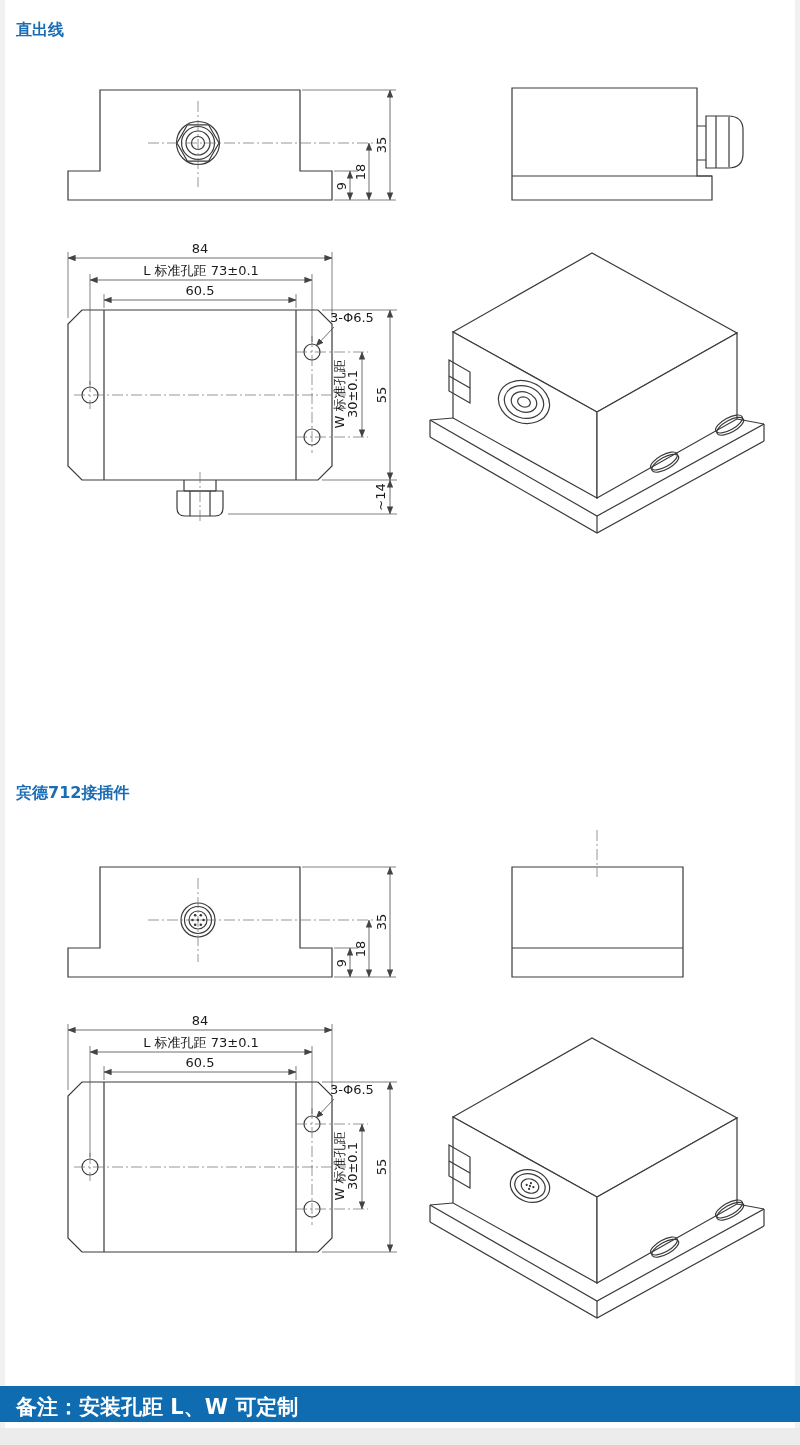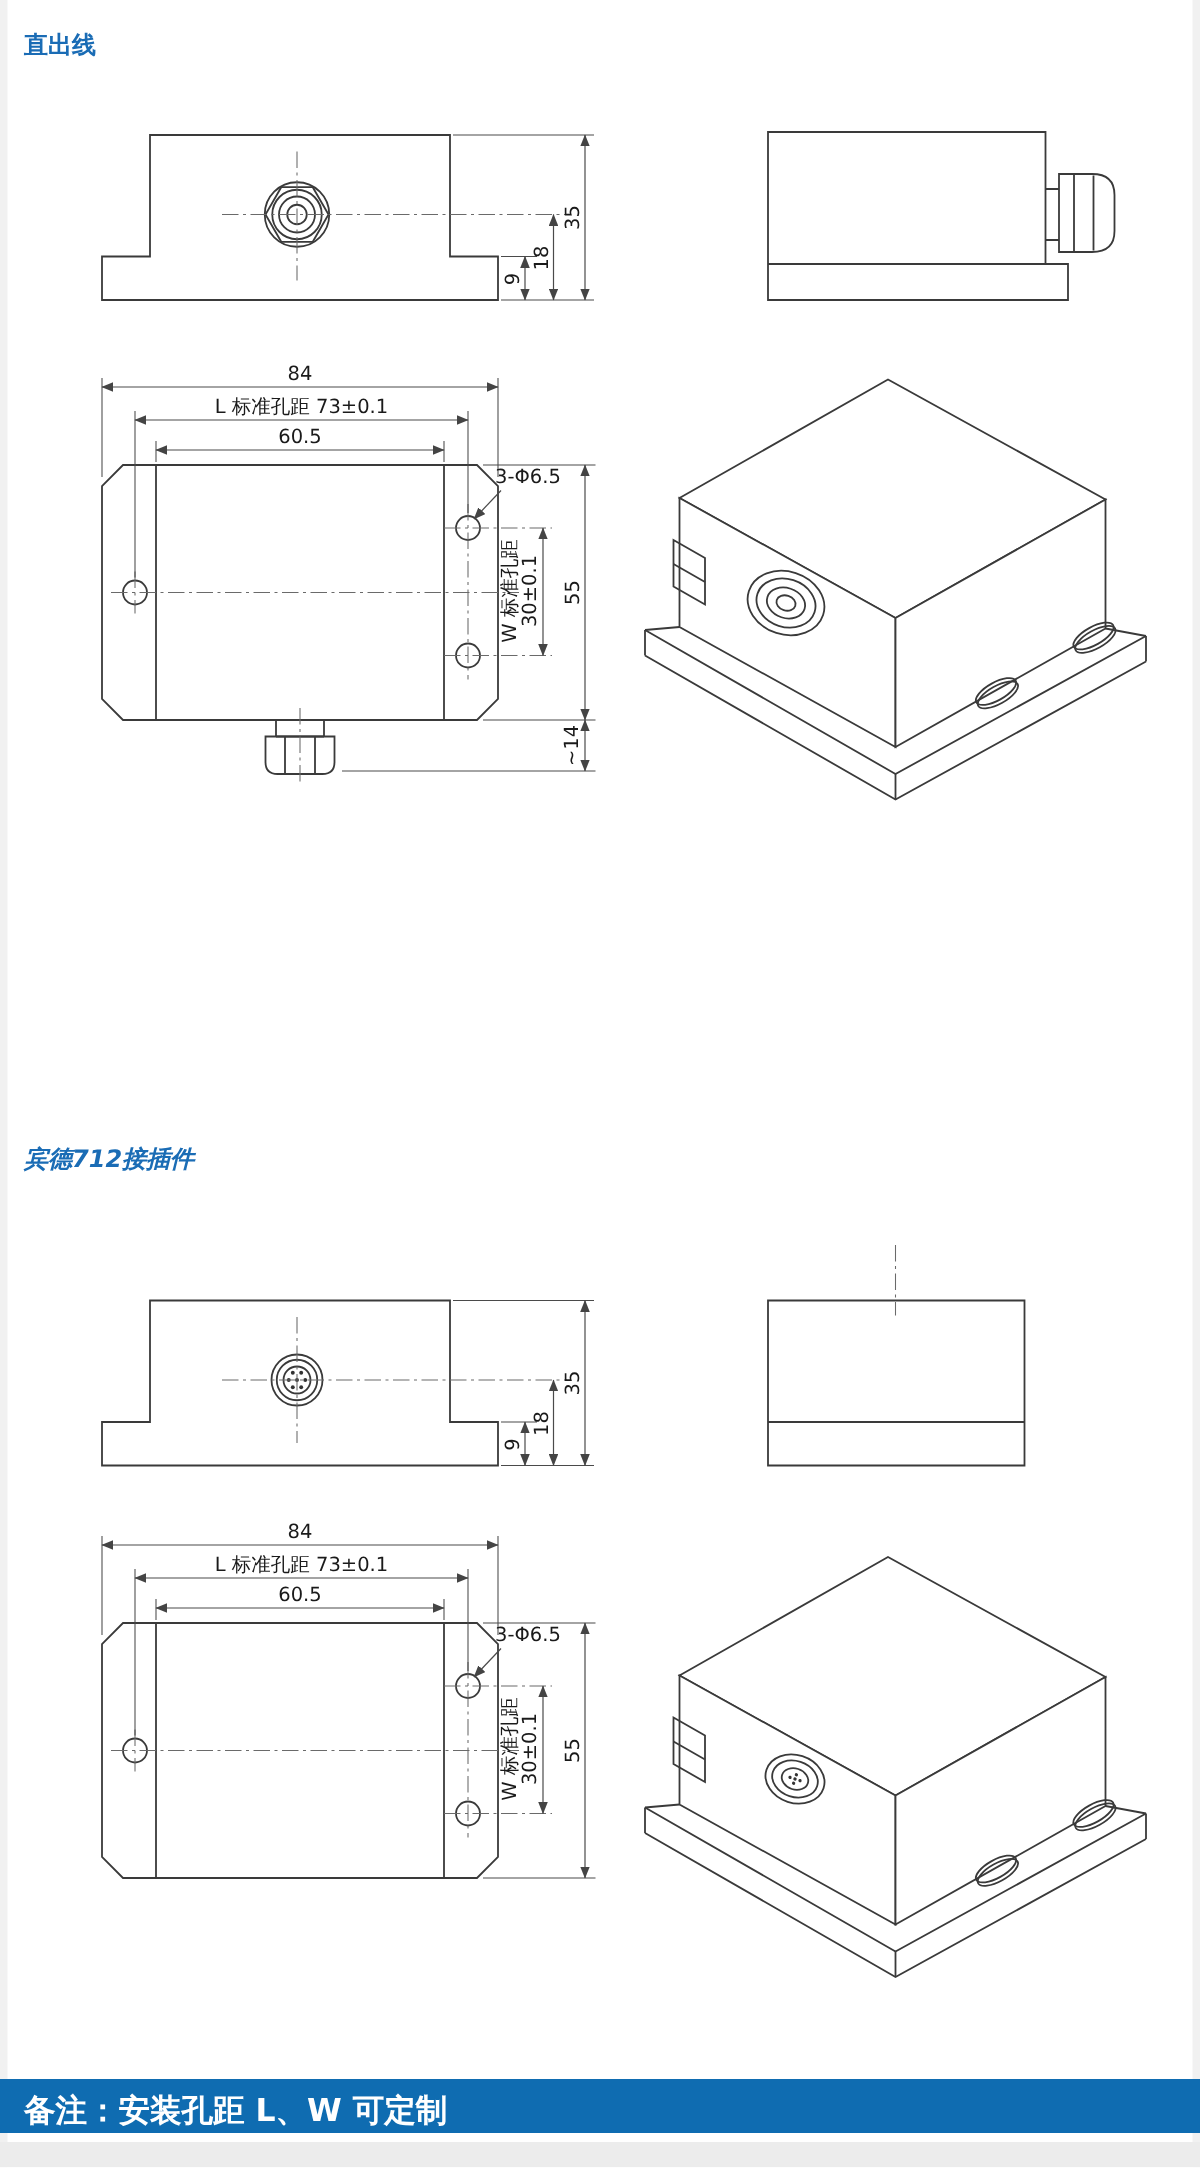--- a/index.html
+++ b/index.html
@@ -8,7 +8,7 @@
   .edge{position:absolute;top:0;width:5px;height:1445px;background:#f1f1f1;}
   .section-title{position:absolute;left:16px;font-size:16px;font-weight:bold;color:var(--accent,#1a6cb5);}
   #title1{top:20px;}
-  #title2{top:763px;font-style:italic;}
+  #title2{top:783px;}
   #footer-bar{position:absolute;left:0;top:1386px;width:800px;height:36px;background:var(--footer-bg,#0f6cb1);}
   #footer-bar span{display:block;padding-left:16px;line-height:42px;color:#ffffff;font-size:21px;font-weight:bold;}
   #bottom-strip{position:absolute;left:0;top:1428px;width:800px;height:17px;background:#ececec;}

